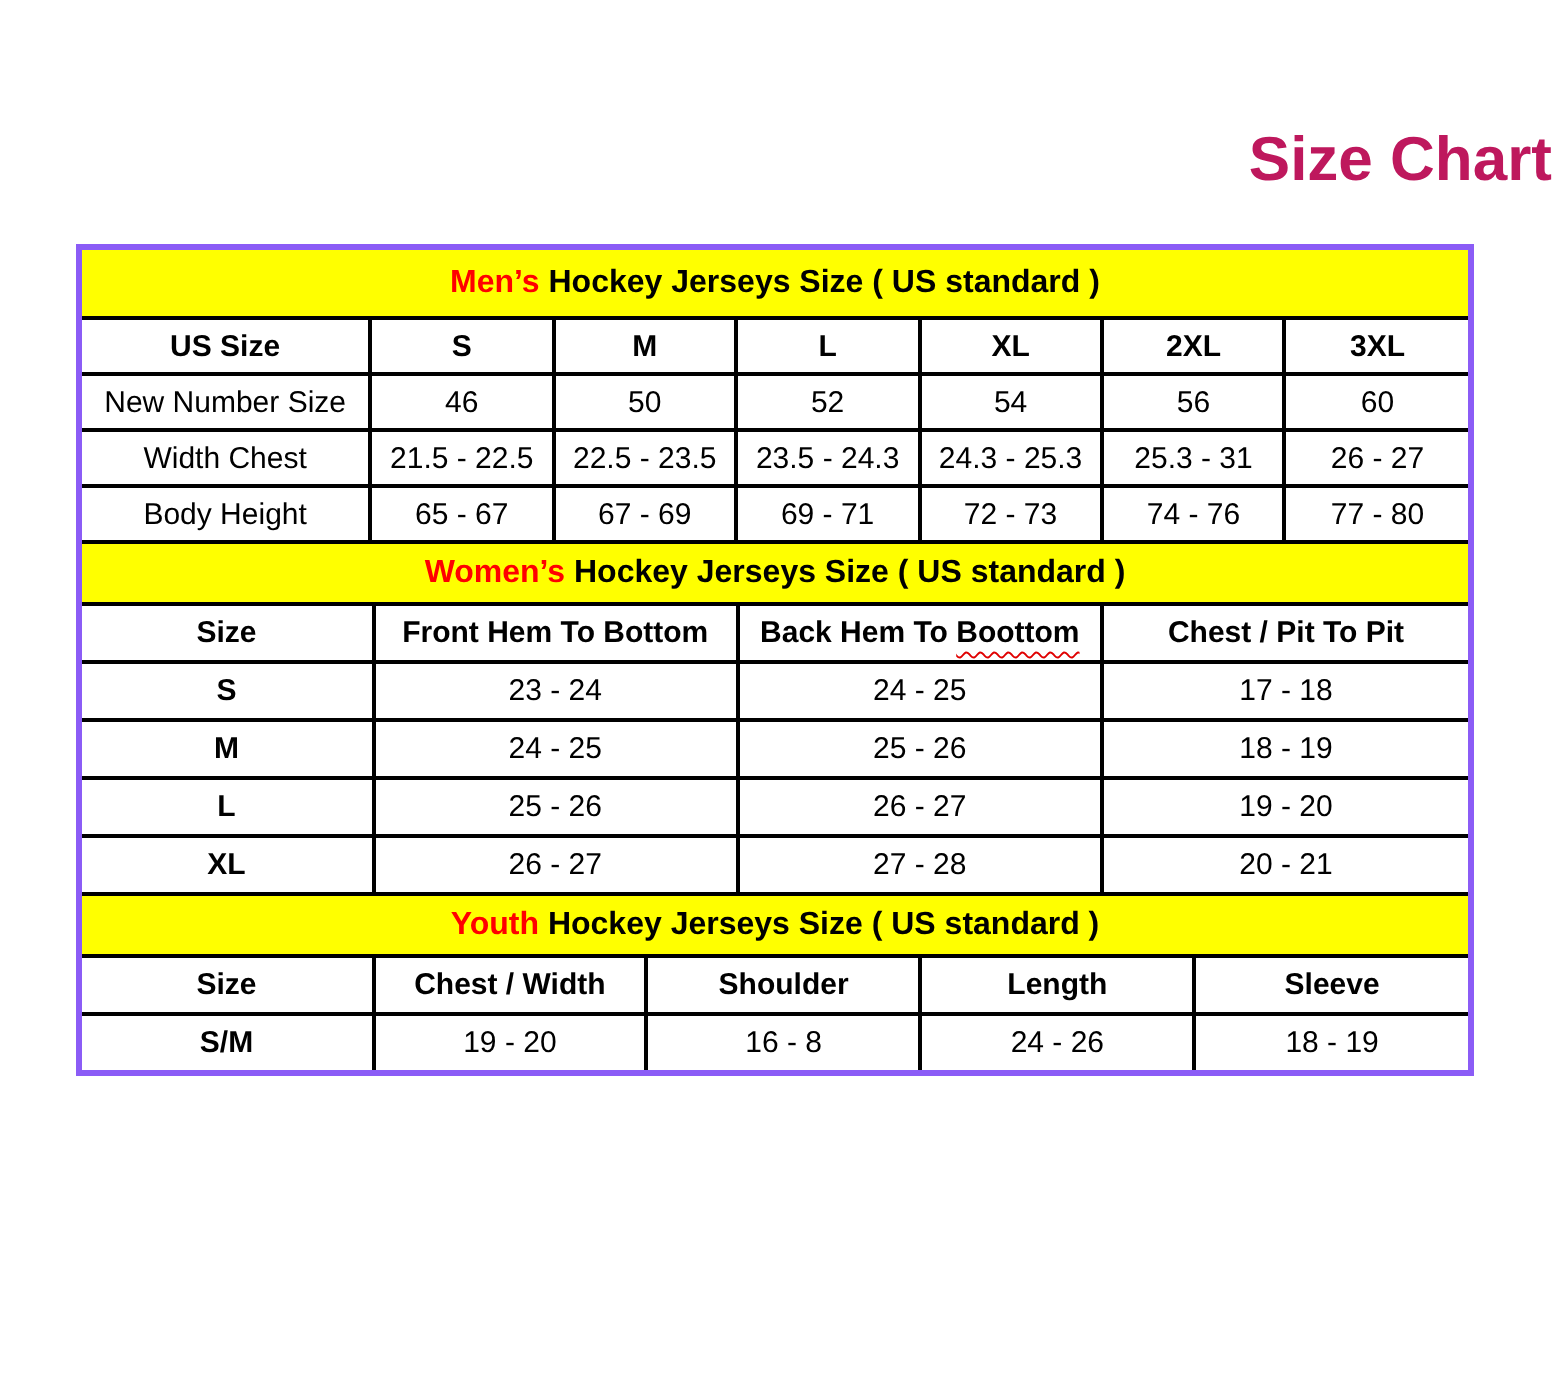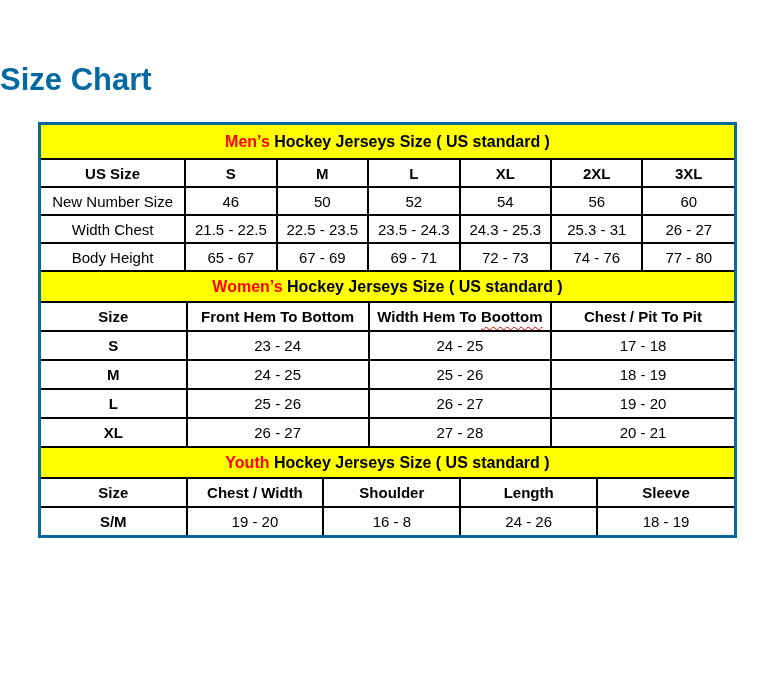--- a/index.html
+++ b/index.html
@@ -10,8 +10,8 @@
   }
   .page-title{
     position:absolute;top:62px;left:0;width:776px;
-    text-align:left;font-size:31px;font-weight:bold;
-    color:#0369a1;letter-spacing:0px;margin:0;
+    text-align:right;font-size:31px;font-weight:bold;
+    color:#be185d;letter-spacing:0px;margin:0;
   }
   .chart-wrapper{
     position:absolute;left:38px;top:122px;width:699px;

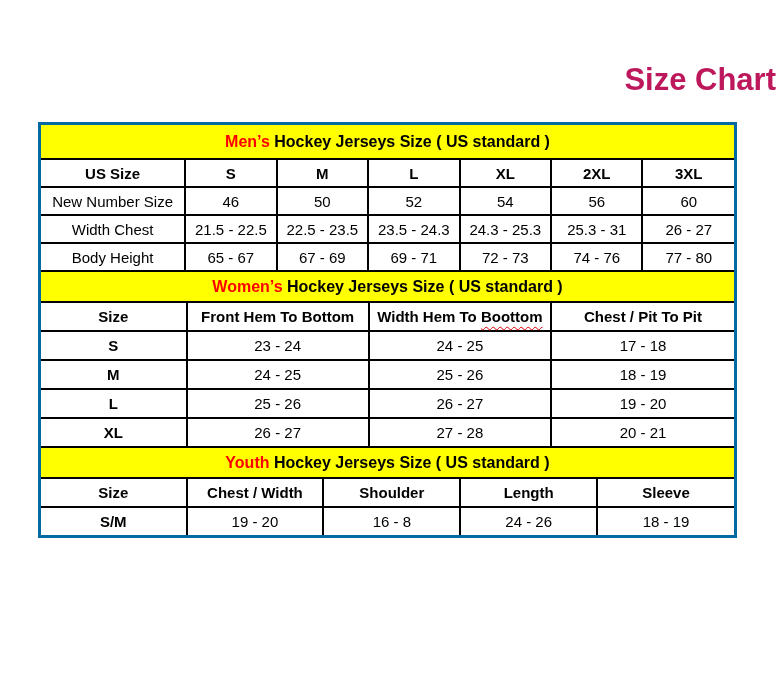--- a/index.html
+++ b/index.html
@@ -15,7 +15,7 @@
   }
   .chart-wrapper{
     position:absolute;left:38px;top:122px;width:699px;
-    border:3px solid #0369a1;box-sizing:border-box;background:#fff;
+    border:3px solid #8b5cf6;box-sizing:border-box;background:#fff;
   }
   .band{
     background:#ffff00;height:33px;

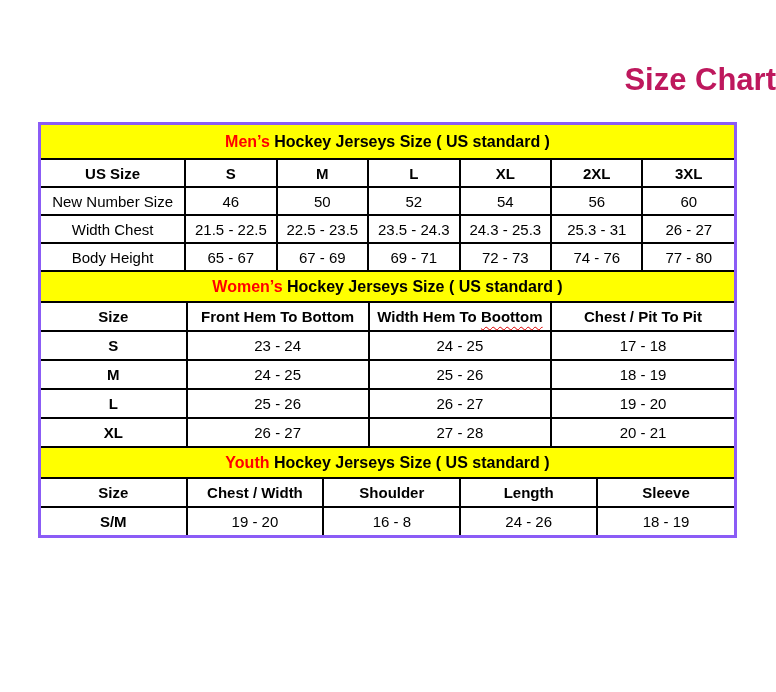--- a/index.html
+++ b/index.html
@@ -122,7 +122,7 @@
       <tr>
         <th>Size</th>
         <th>Front Hem To Bottom</th>
-        <th><span>Width Hem To</span> <span class="wavy">Boottom</span></th>
+        <th><span>Back Hem To</span> <span class="wavy">Boottom</span></th>
         <th>Chest / Pit To Pit</th>
       </tr>
       <tr>

